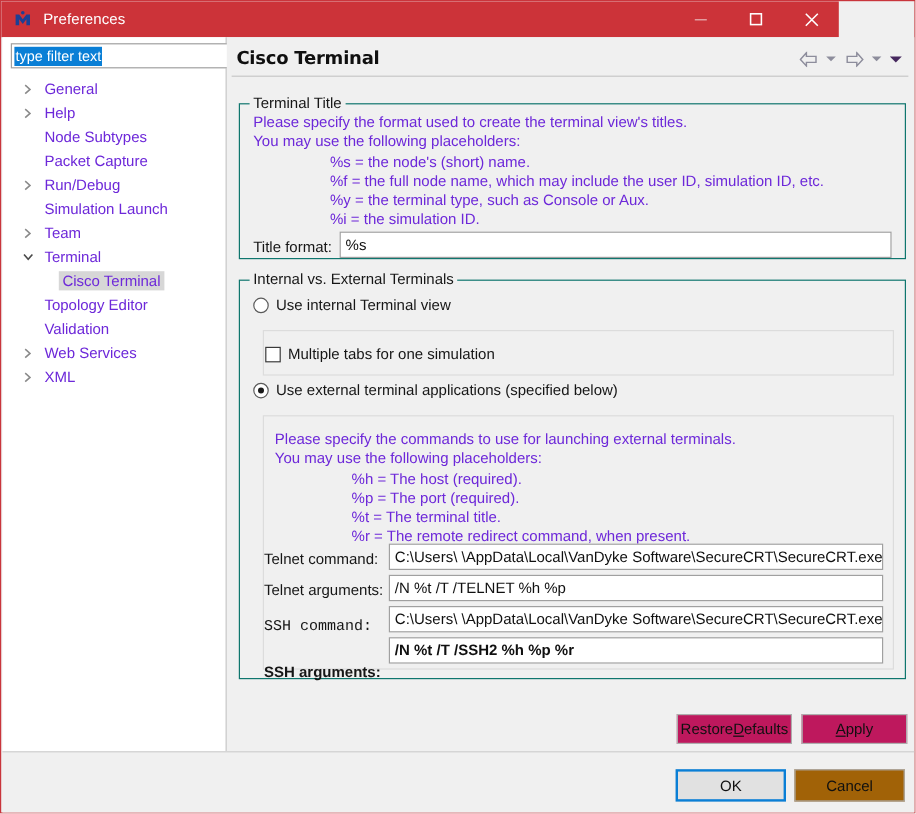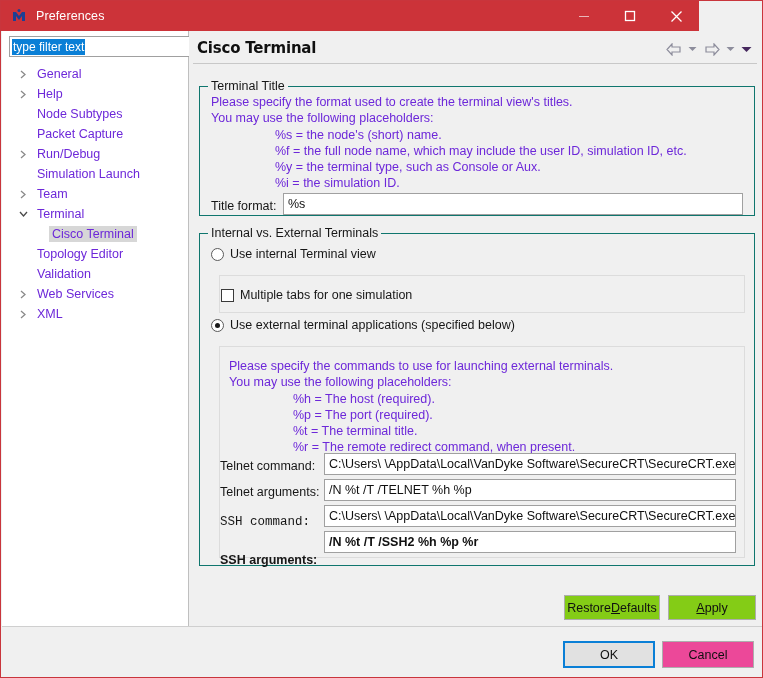--- a/index.html
+++ b/index.html
@@ -270,7 +270,7 @@
   
   .btn {
     position: absolute;
-    background: #84cc16;
+    background: #be185d;
     border: 1px solid #adadad;
     box-sizing: border-box;
     display: flex;

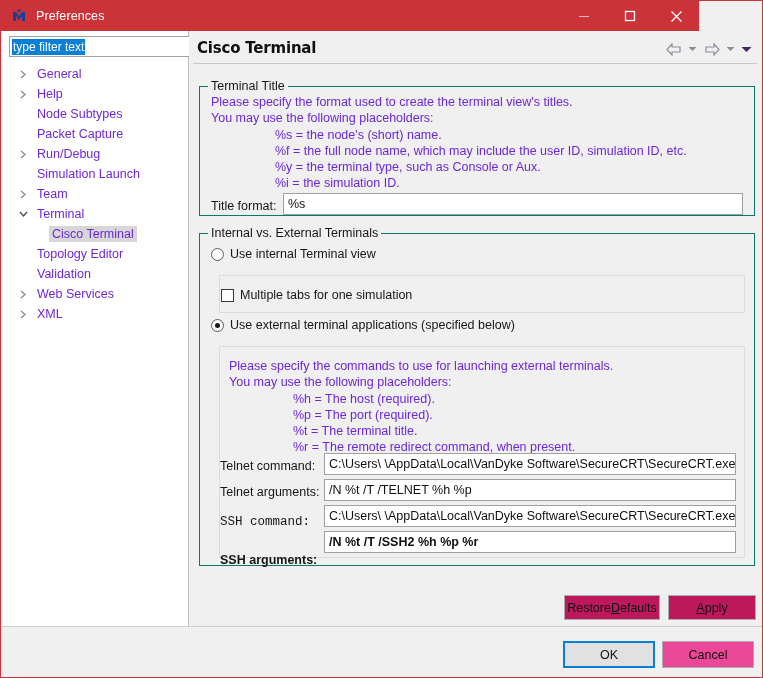--- a/index.html
+++ b/index.html
@@ -302,7 +302,7 @@
   #btn-cancel {
     left: 661px; top: 640px;
     width: 92px; height: 27px;
-    background: #ec4899;
+    background: #a16207;
     border: 1px solid #adadad;
   }
 </style>

